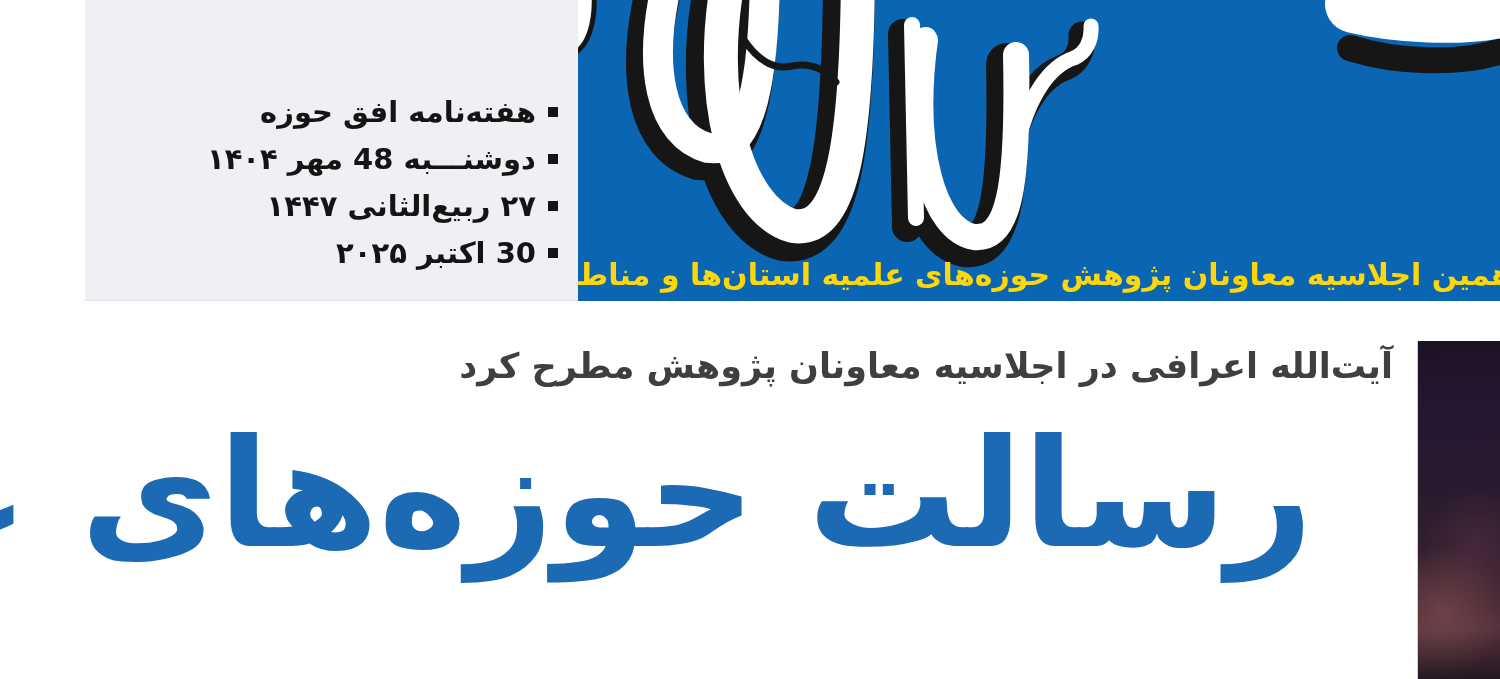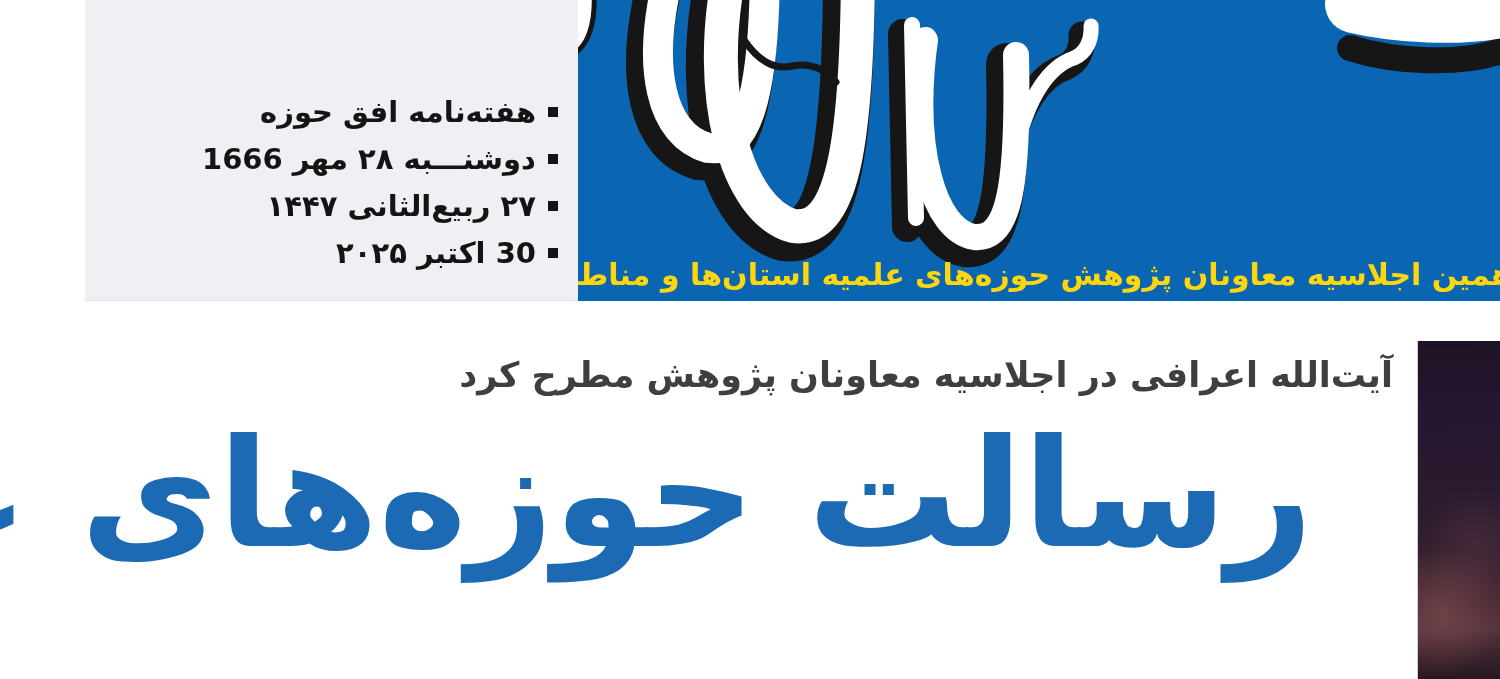--- a/index.html
+++ b/index.html
@@ -94,7 +94,7 @@
     </div>
     <div class="date-line">
       <span class="bullet-sq"></span>
-      <span>دوشنـــبه ۲۸ مهر 1666</span>
+      <span>دوشنـــبه 48 مهر ۱۴۰۴</span>
     </div>
     <div class="date-line">
       <span class="bullet-sq"></span>

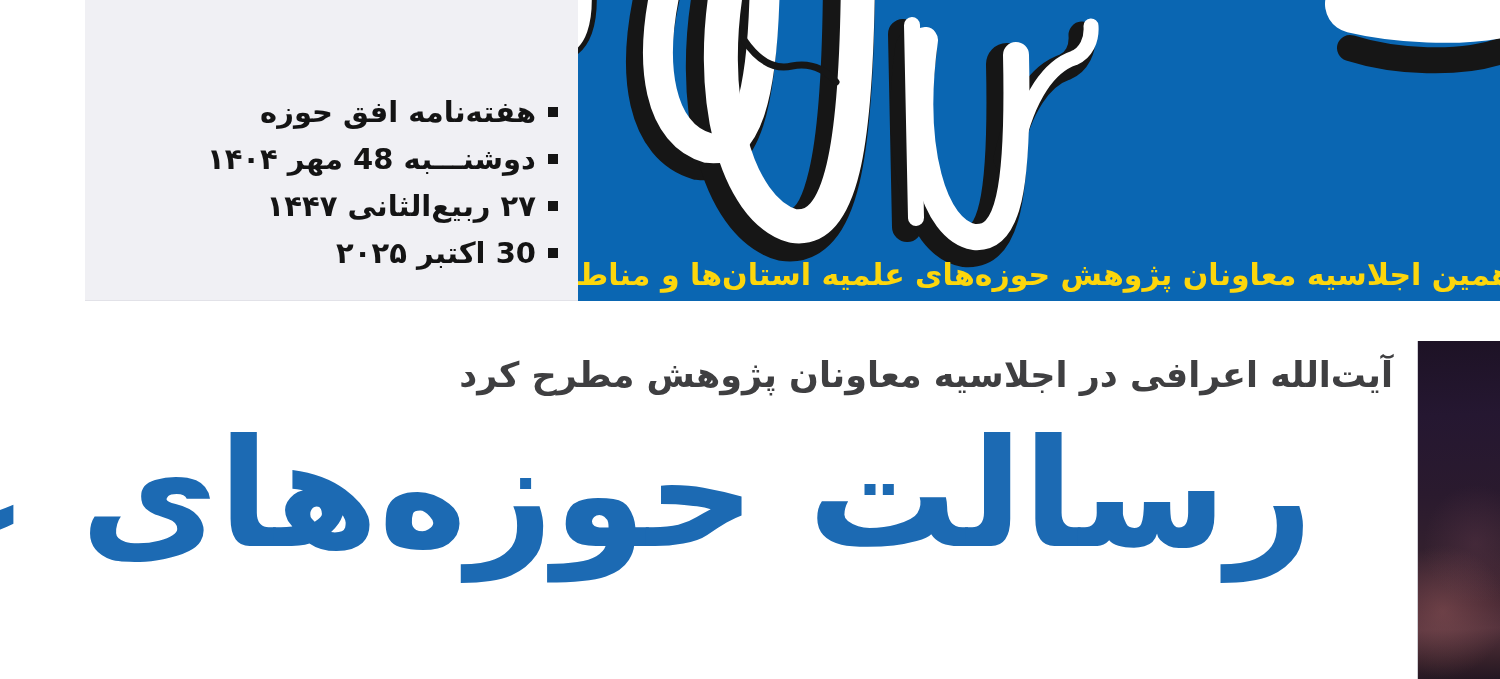--- a/index.html
+++ b/index.html
@@ -56,7 +56,7 @@
 
   
   .kicker {
-    position: absolute; top: 355px; right: 107px;
+    position: absolute; top: 346px; right: 107px;
     direction: rtl; white-space: nowrap;
     font-size: 35px; font-weight: 700;
     color: #3f3f41;

